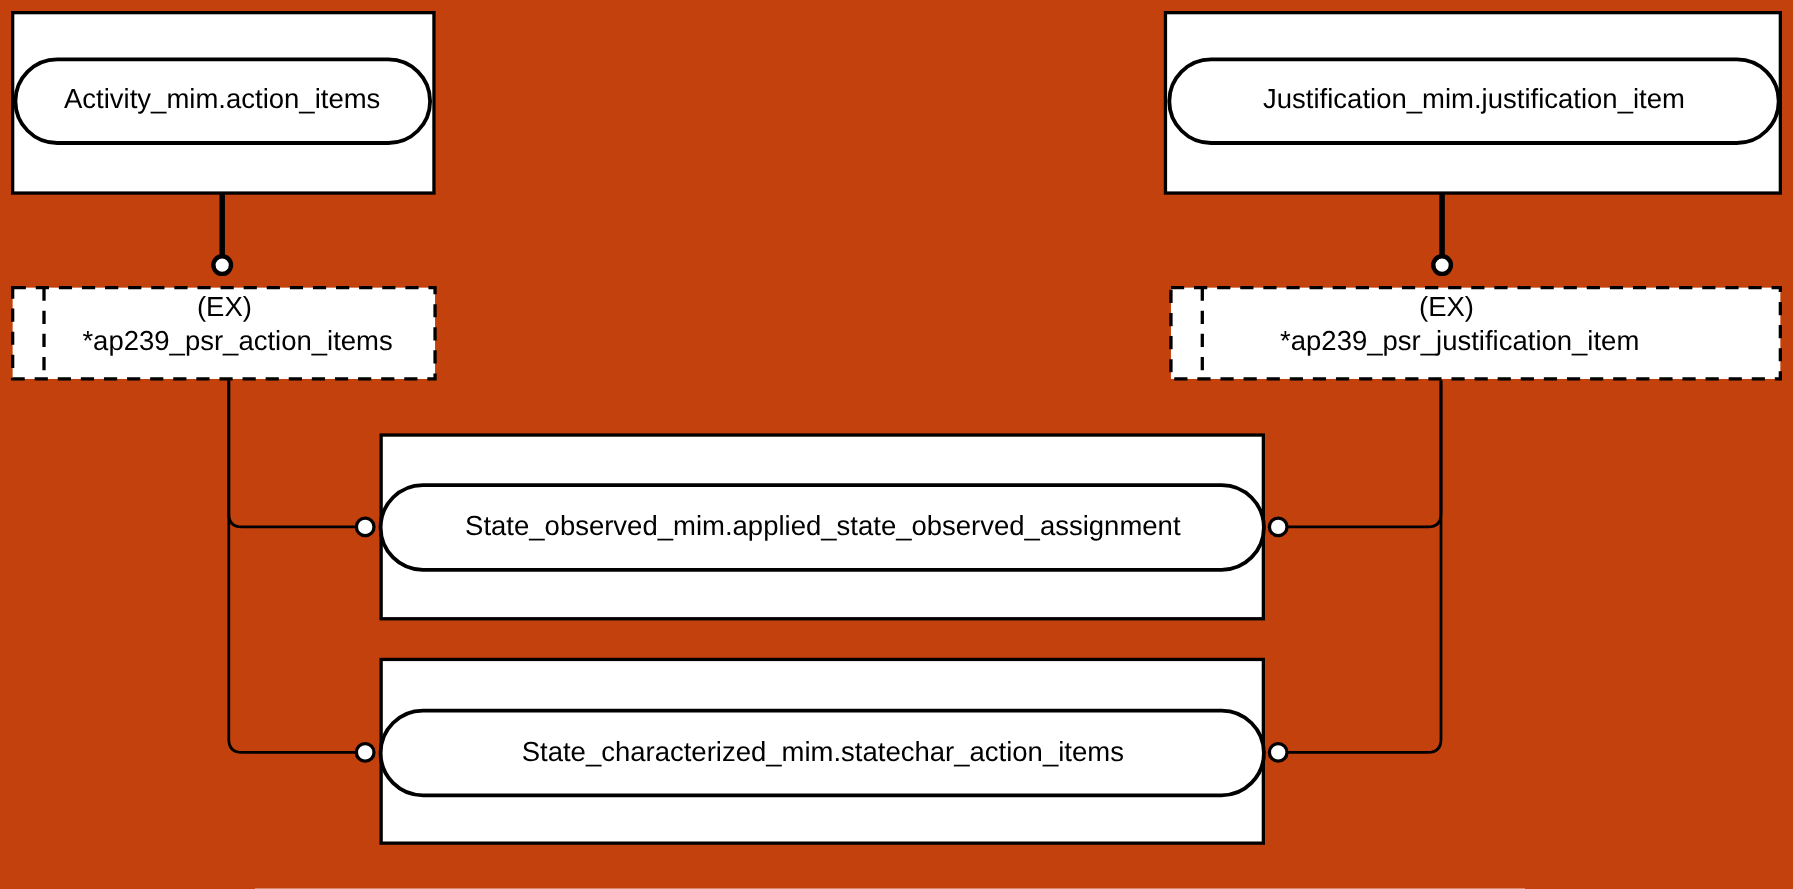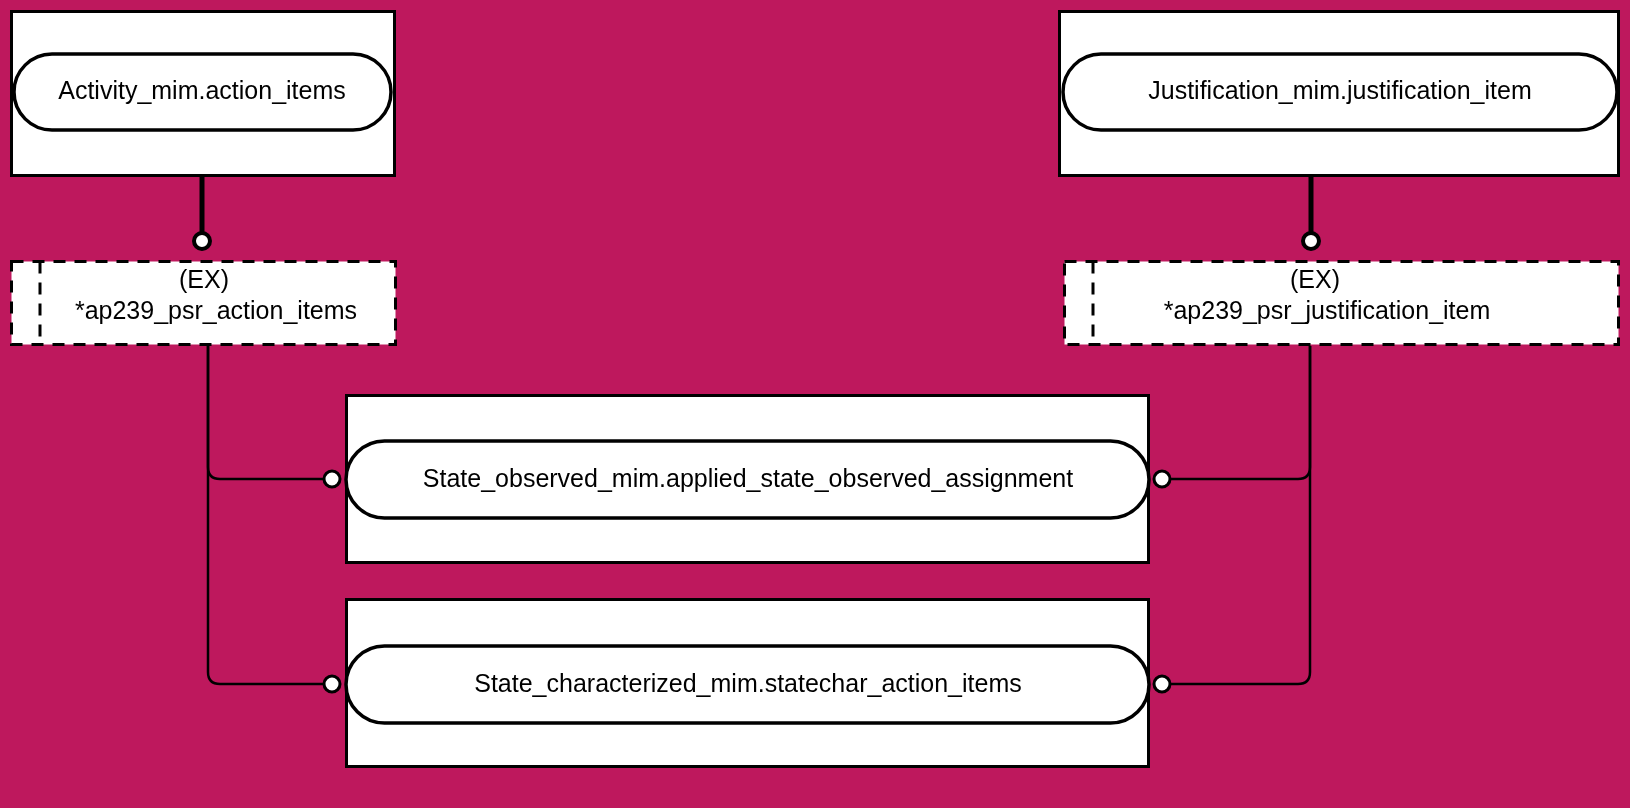--- a/index.html
+++ b/index.html
@@ -15,7 +15,7 @@
     position: relative;
     width: 1630px;
     height: 808px;
-    background: #be185d;
+    background: #c2410c;
     overflow: hidden;
   }
   #diagram-svg {

